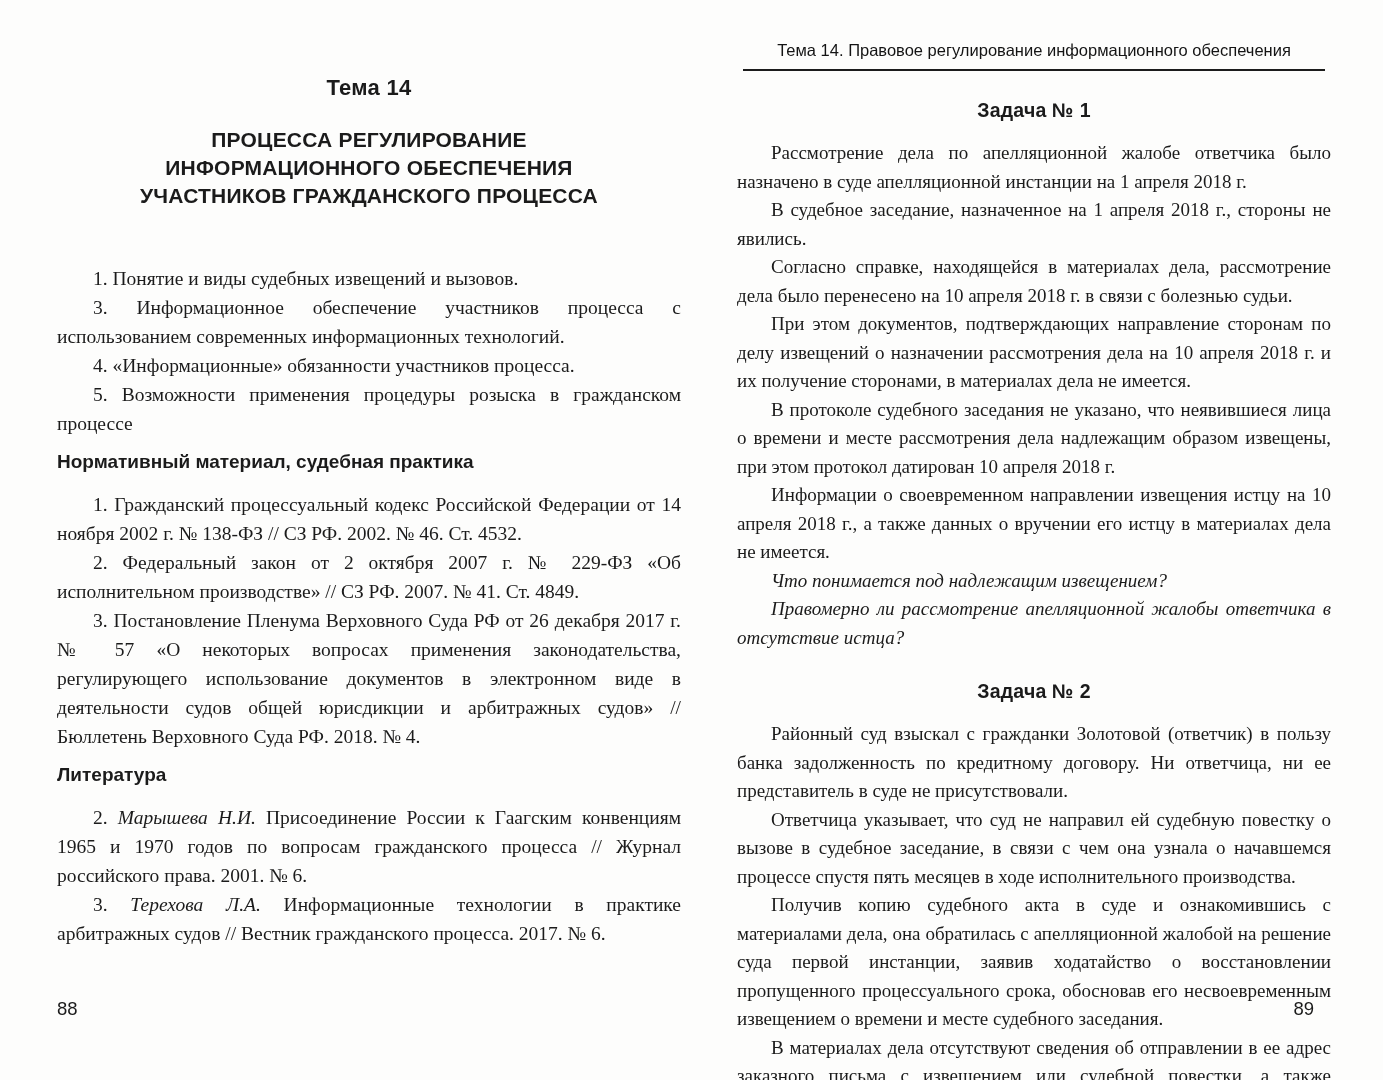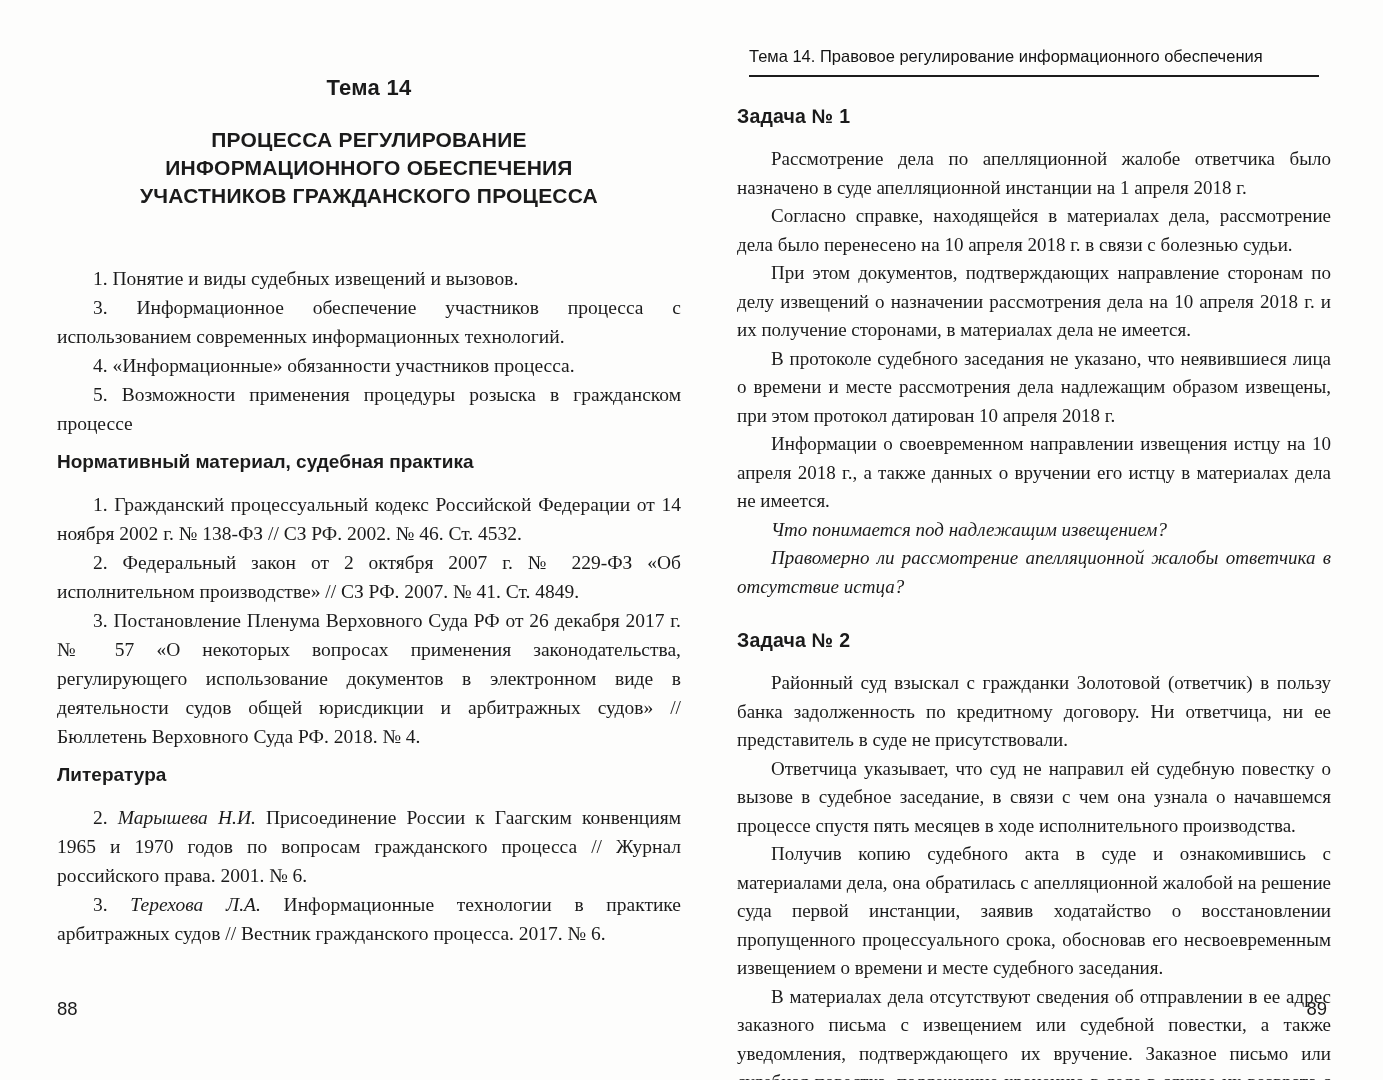--- a/index.html
+++ b/index.html
@@ -36,7 +36,7 @@
 
   
   .running-header{
-    margin:12px;padding:34px 0 9px 0;text-align:left;
+    margin:6px;padding:34px 0 9px 0;text-align:center;
     font:16.5px/20px "Liberation Sans", sans-serif;color:#141414;
     border-bottom:2px solid #1c1c1c;
   }

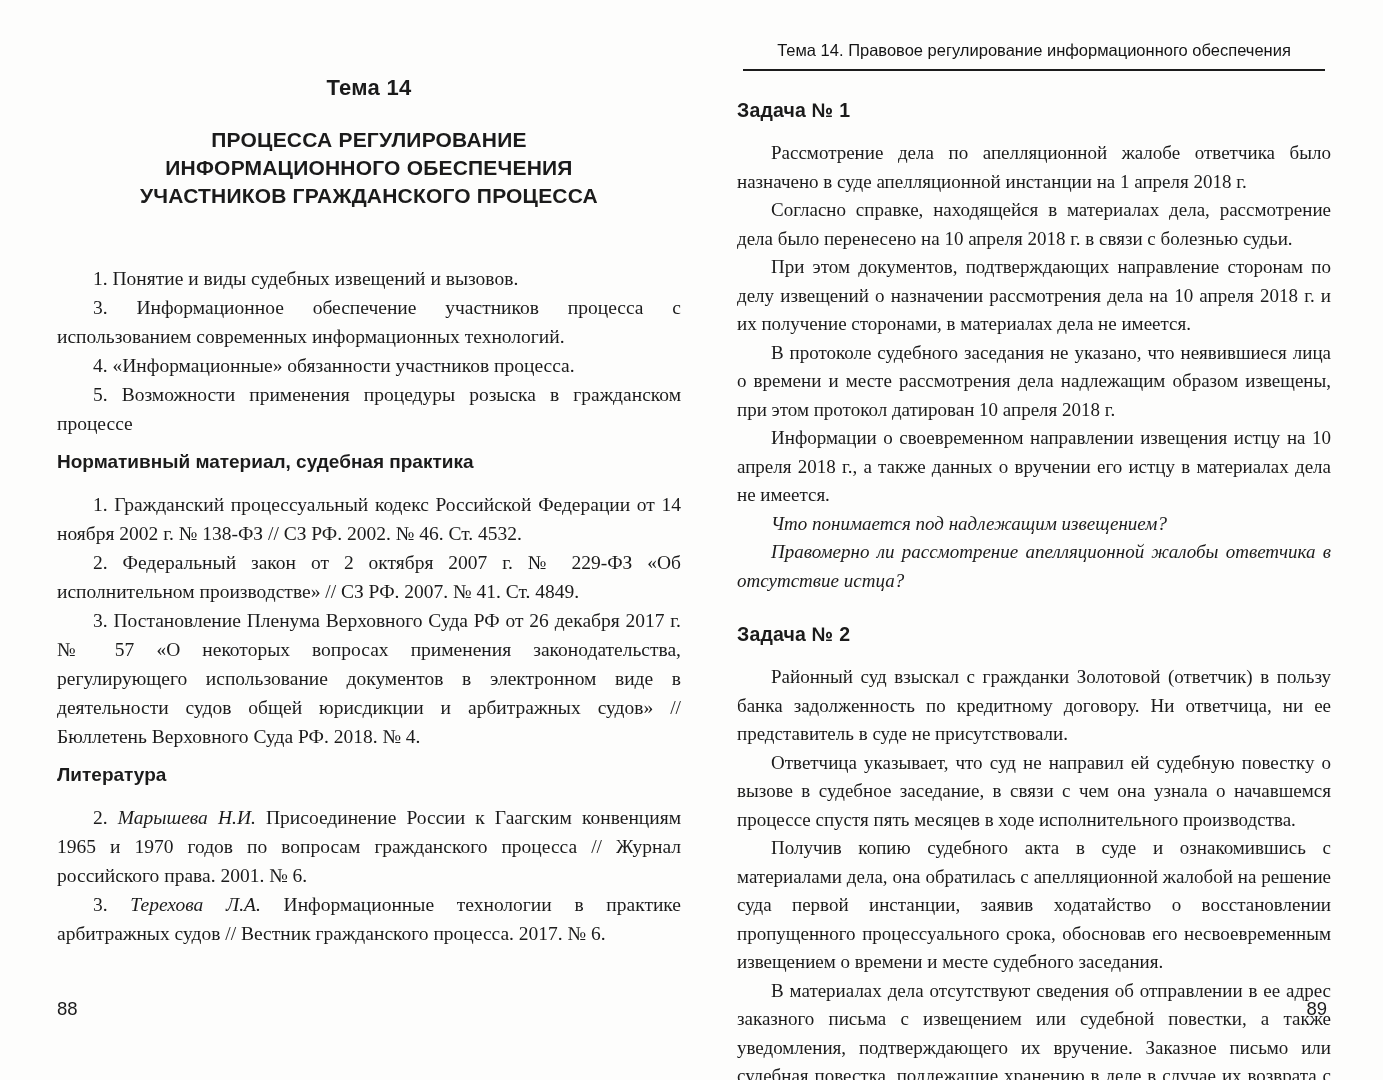--- a/index.html
+++ b/index.html
@@ -41,7 +41,7 @@
     border-bottom:2px solid #1c1c1c;
   }
   .task-heading{
-    font:700 19.5px/24px "Liberation Sans", sans-serif;
+    text-align:center;font:700 19.5px/24px "Liberation Sans", sans-serif;
     margin:27px 0 0 0;letter-spacing:.2px;
   }
   .task-body{margin-top:17px;}

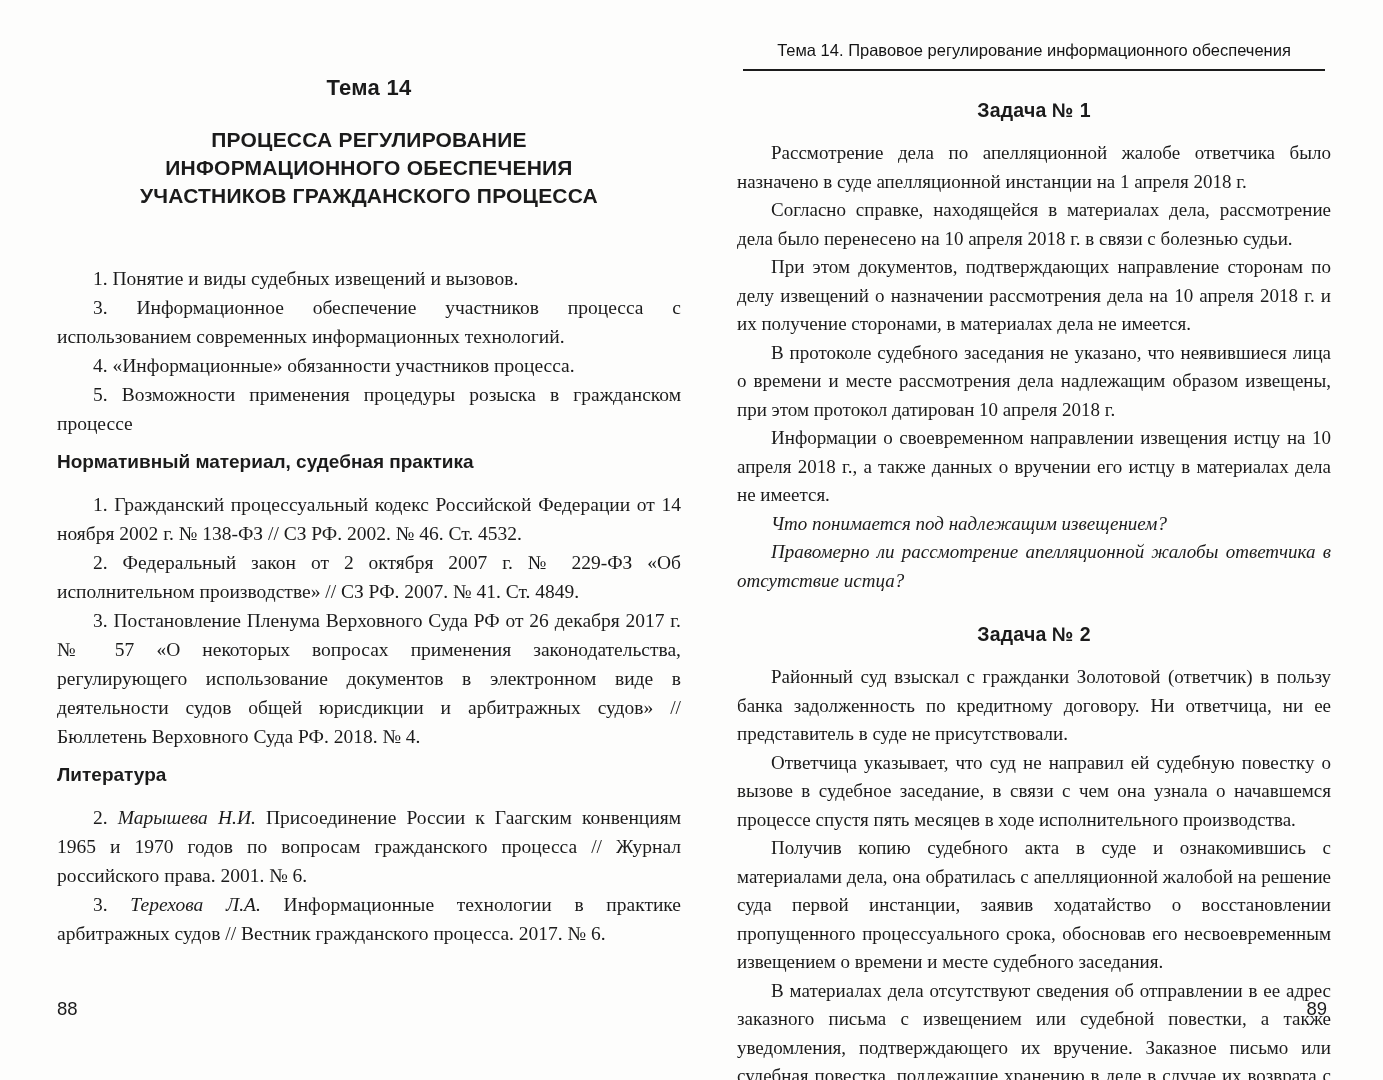--- a/index.html
+++ b/index.html
@@ -96,6 +96,7 @@
   <h2 class="task-heading">Задача № 1</h2>
   <div class="task-body">
     <p class="body-p">Рассмотрение дела по апелляционной жалобе ответчика было назначено в суде апелляционной инстанции на 1 апреля 2018 г.</p>
+    <p class="body-p">В судебное заседание, назначенное на 1 апреля 2018 г., стороны не явились.</p>
     <p class="body-p">Согласно справке, находящейся в материалах дела, рассмотрение дела было перенесено на 10 апреля 2018 г. в связи с болезнью судьи.</p>
     <p class="body-p">При этом документов, подтверждающих направление сторонам по делу извещений о назначении рассмотрения дела на 10 апреля 2018 г. и их получение сторонами, в материалах дела не имеется.</p>
     <p class="body-p">В протоколе судебного заседания не указано, что неявившиеся лица о времени и месте рассмотрения дела надлежащим образом извещены, при этом протокол датирован 10 апреля 2018 г.</p>

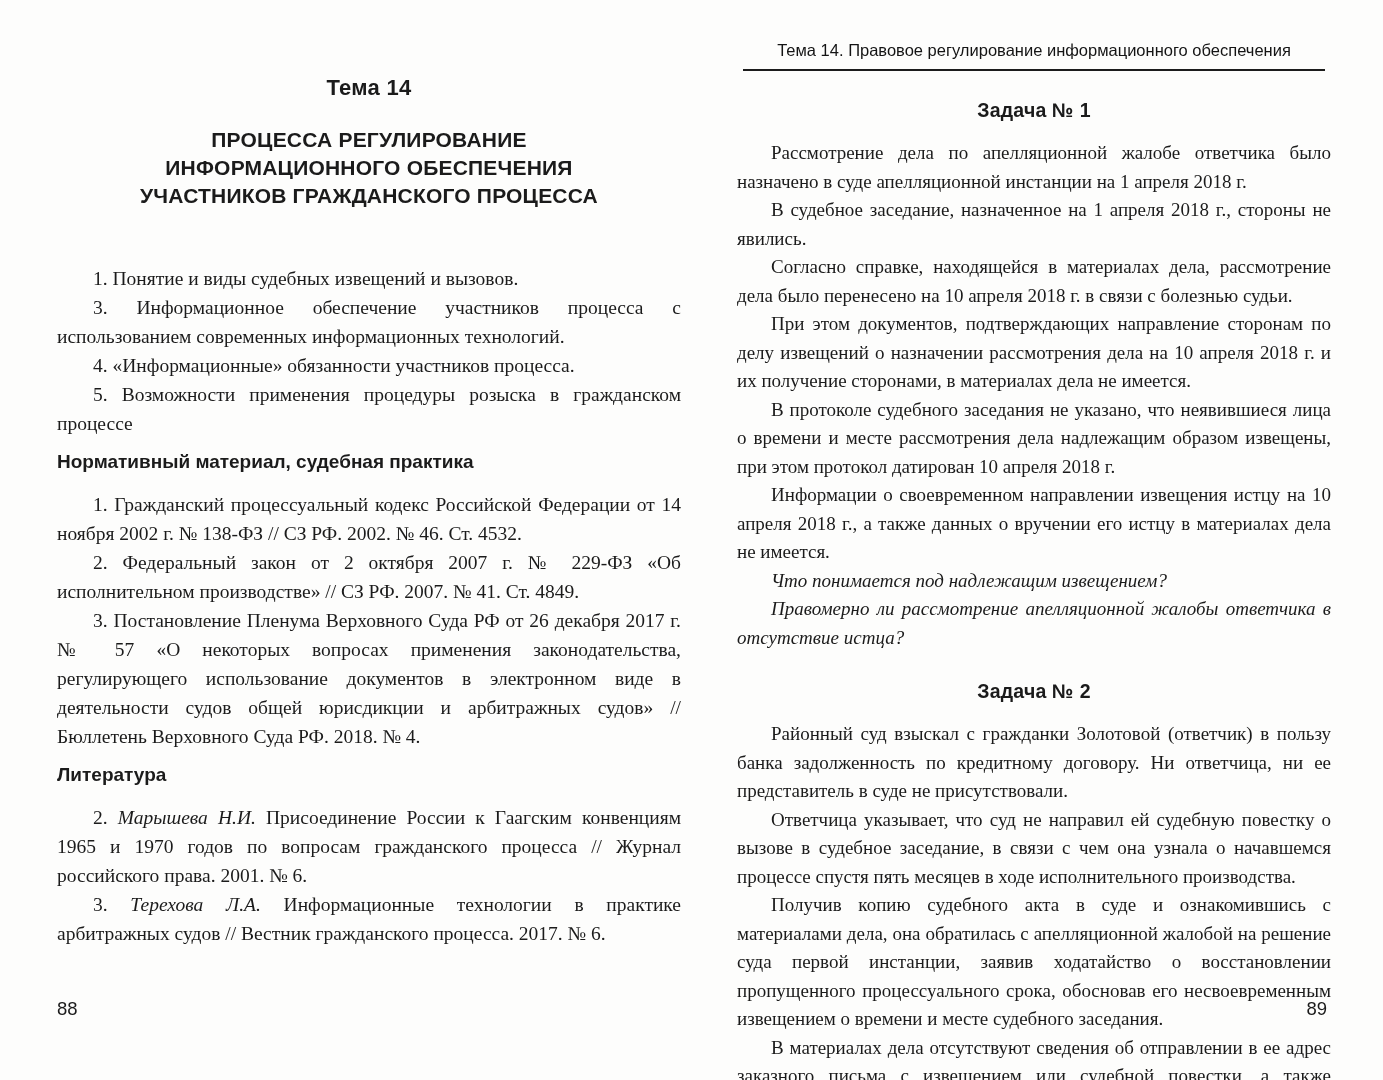--- a/index.html
+++ b/index.html
@@ -53,7 +53,7 @@
     font:18.5px/22px "Liberation Sans", sans-serif;
   }
   .page-num-left{left:0;}
-  .page-num-right{right:4px;text-align:right;}
+  .page-num-right{right:17px;text-align:right;}
 </style>
 </head>
 <body>

